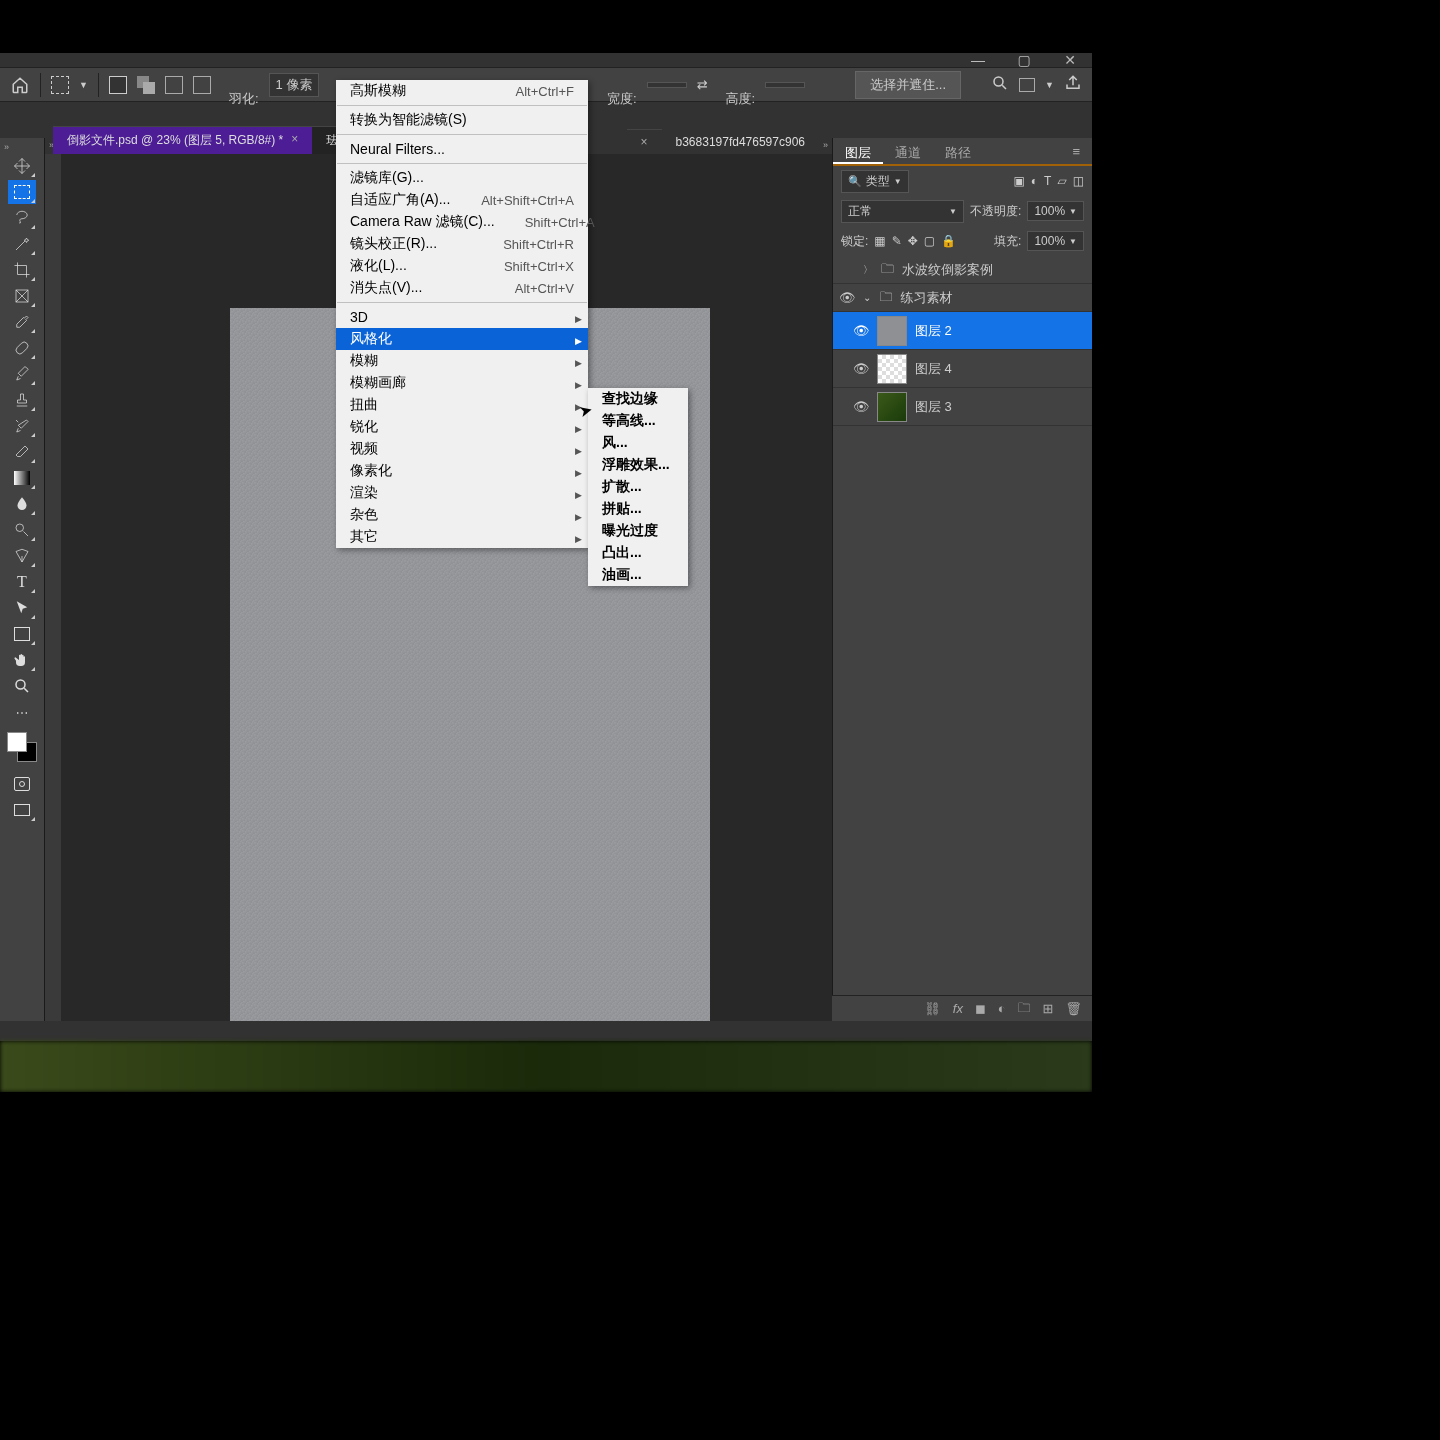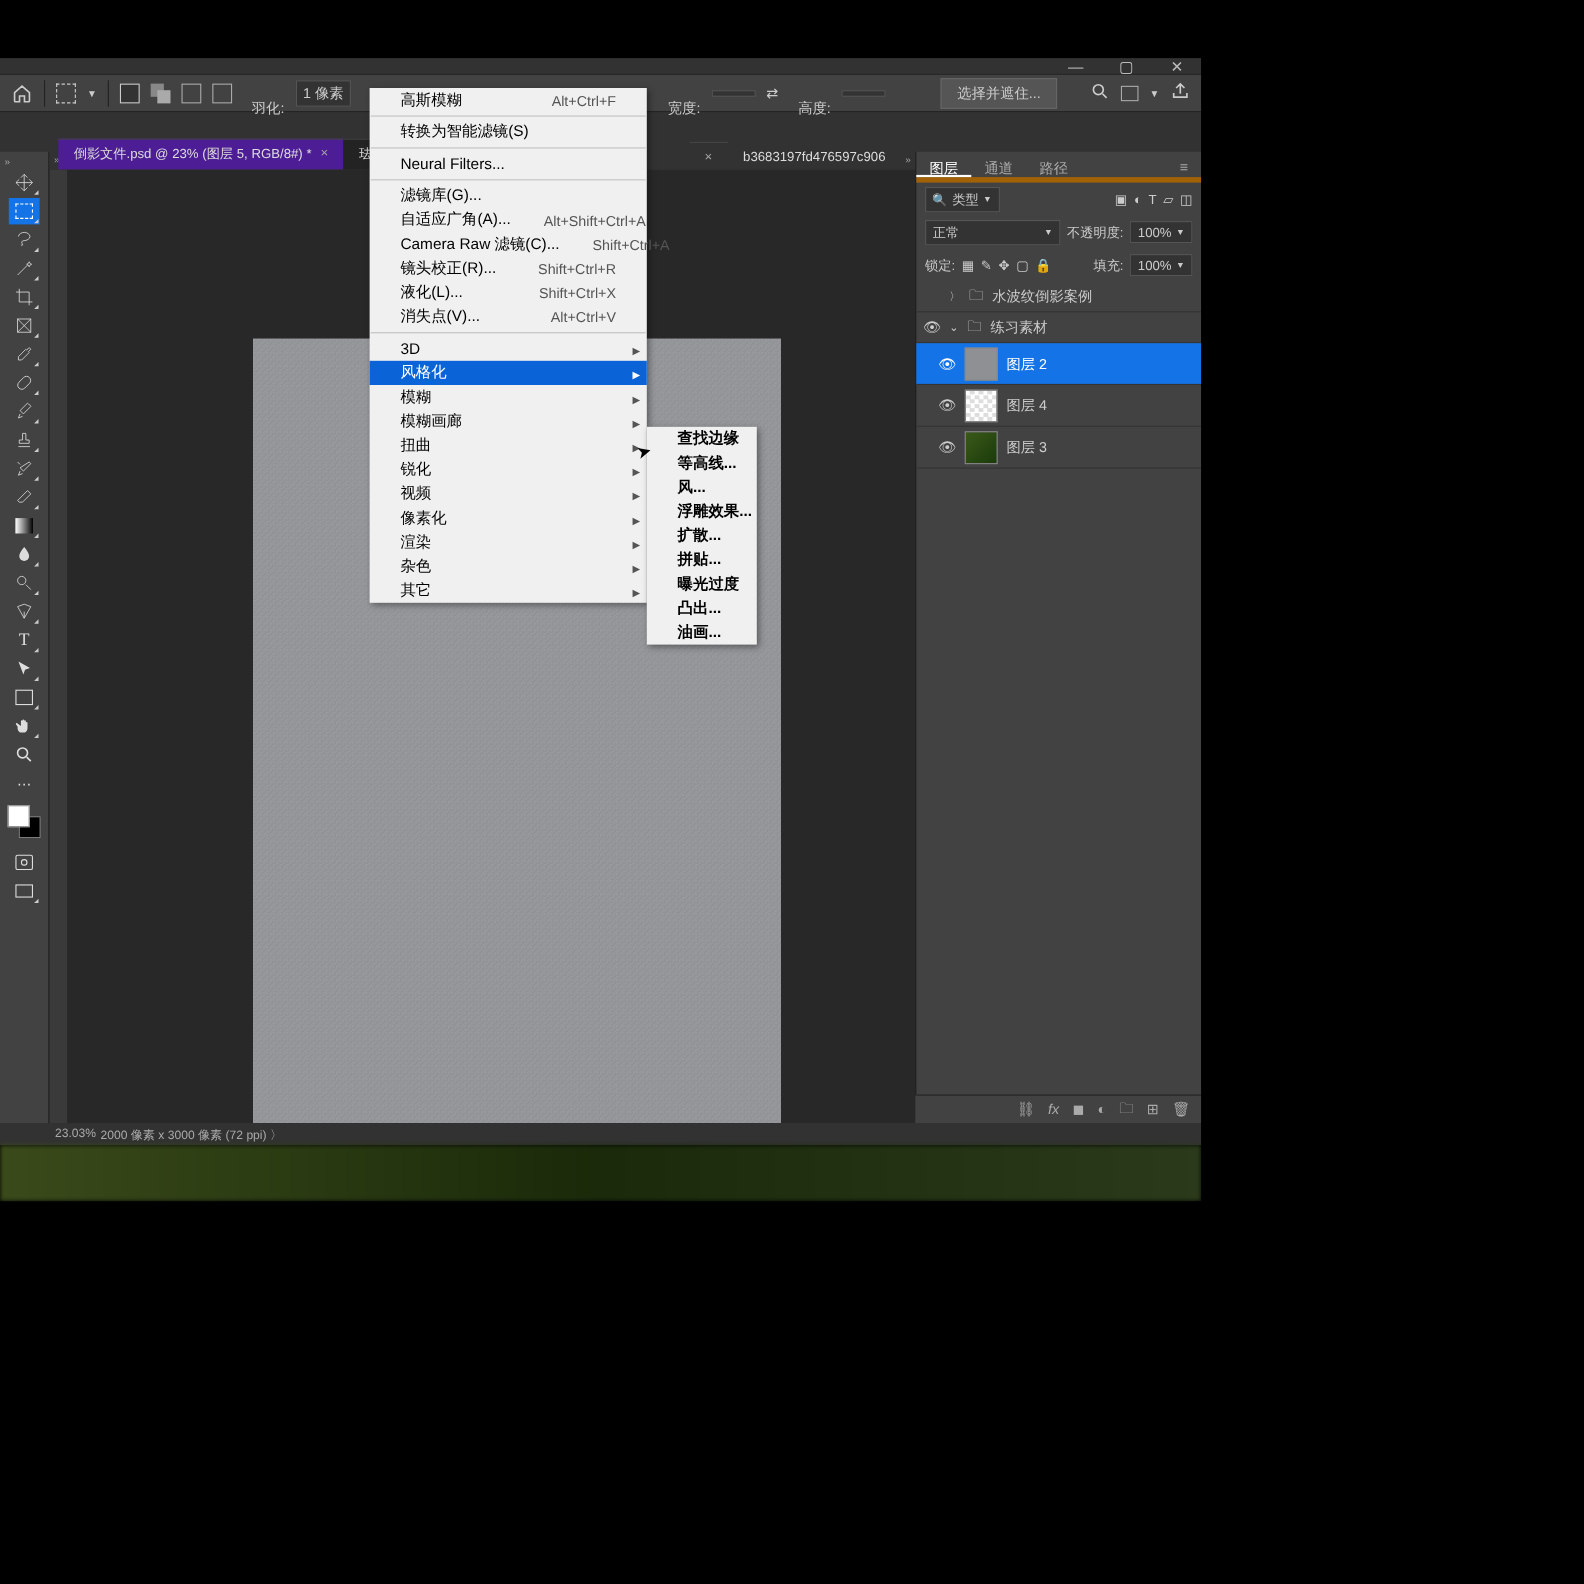--- a/index.html
+++ b/index.html
@@ -60,7 +60,7 @@
 
 
 .menu { position:absolute; background:#f0f0f0; color:#000; box-shadow:2px 2px 6px rgba(0,0,0,.4); font-size:14px; z-index:100; }
-.menu .row { height:22px; display:flex; align-items:center; padding:0 28px; white-space:nowrap; position:relative; }
+.menu .row { height:22px; display:flex; align-items:center; padding:0 14px; white-space:nowrap; position:relative; }
 .menu .row .lbl { flex:1; }
 .menu .row .sc { color:#555; margin-left:30px; font-size:13px; }
 .menu .row .arr { position:absolute; right:6px; }

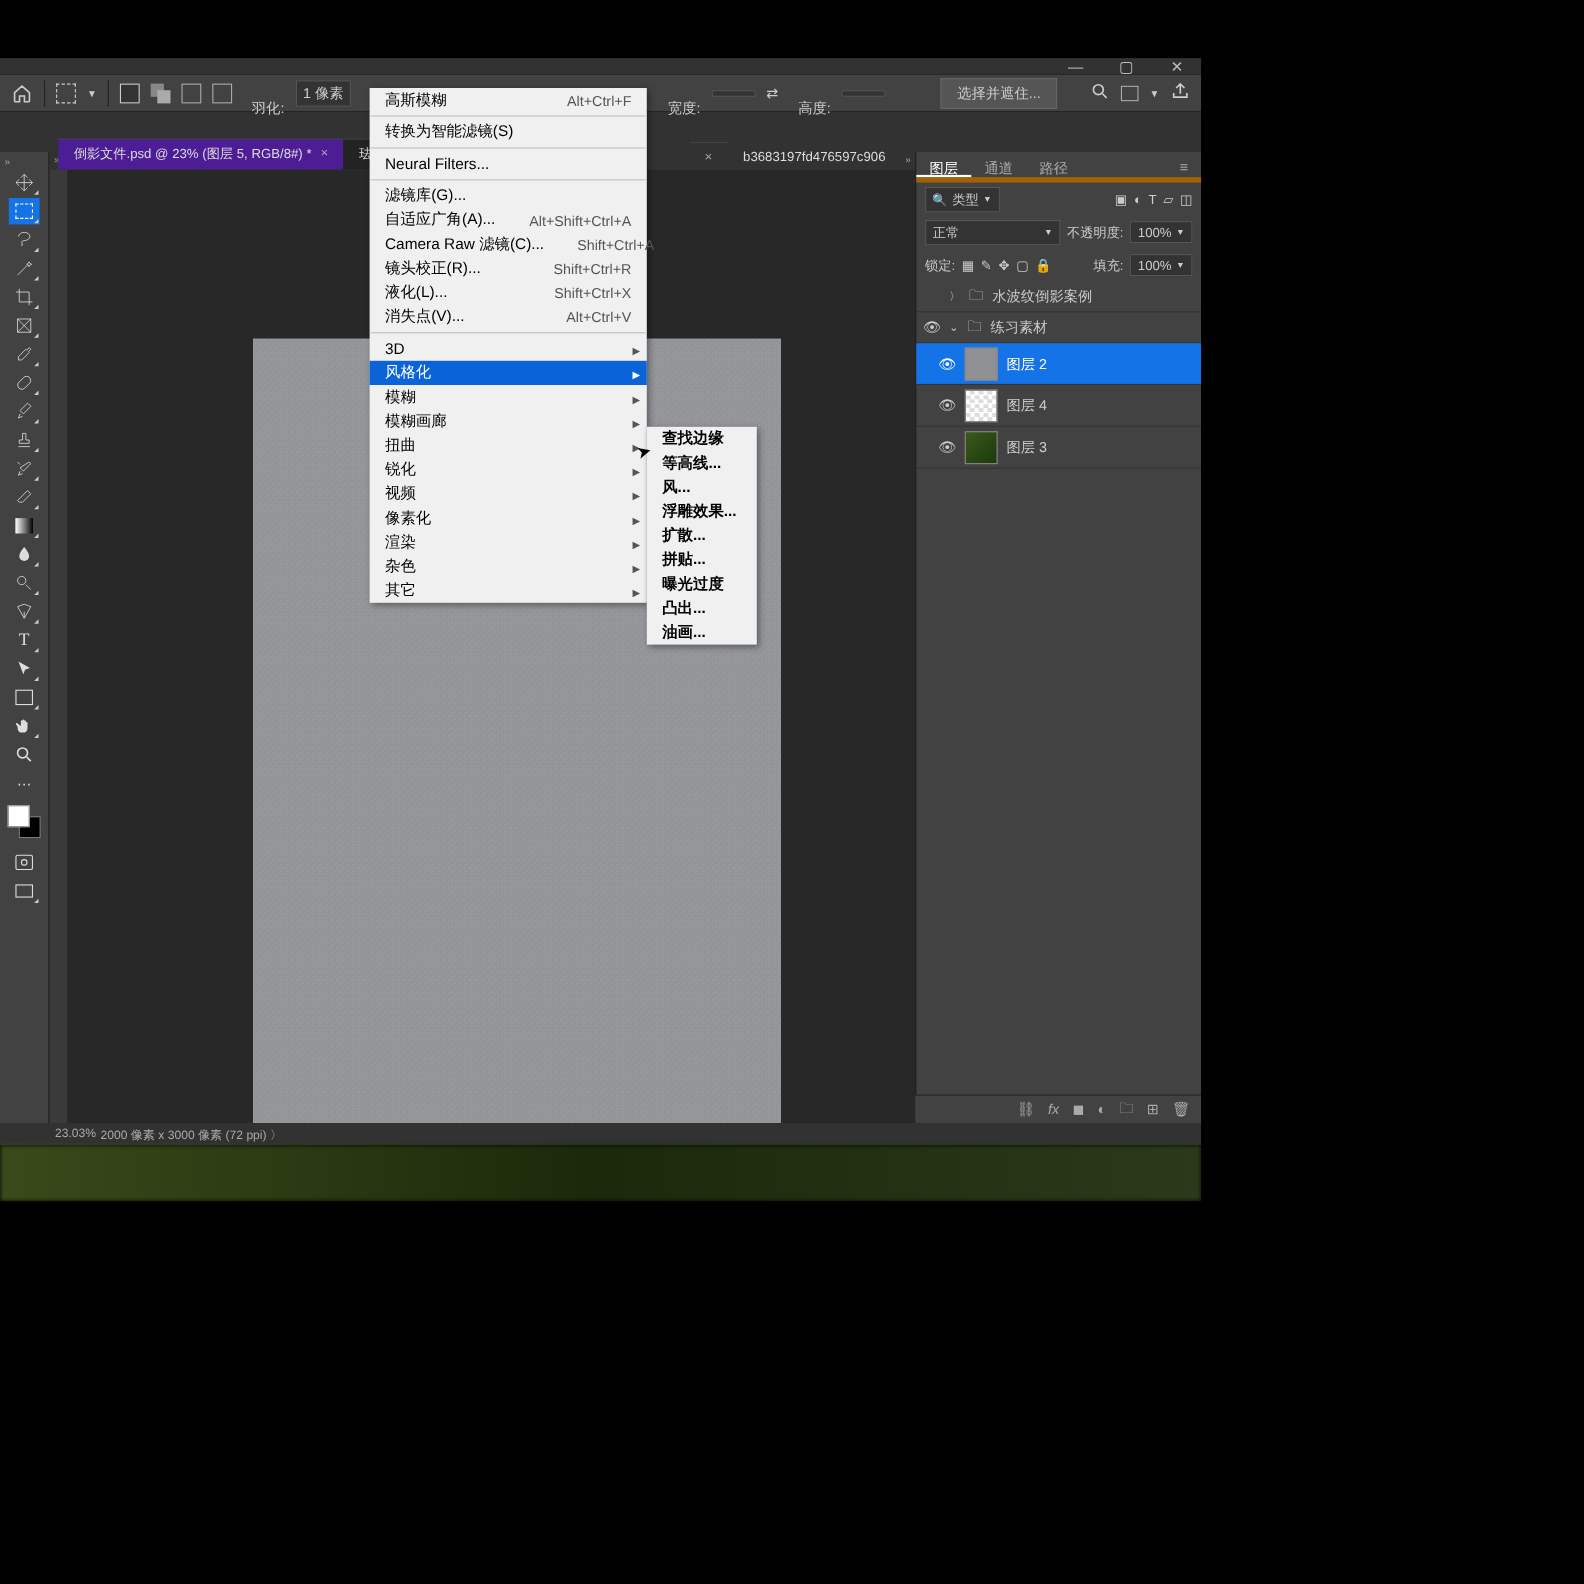--- a/index.html
+++ b/index.html
@@ -39,7 +39,7 @@
   background-size:6px 6px,4px 4px;
 }
 .panels { width:260px; background:#424242; border-left:1px solid #1a1a1a; }
-.ptabs { height:28px; display:flex; border-bottom:5px solid #a16207; }
+.ptabs { height:28px; display:flex; border-bottom:2px solid #a16207; }
 .ptab { padding:6px 12px; color:#aaa; }
 .ptab.active { color:#fff; border-bottom:2px solid #fff; }
 .prow { height:30px; display:flex; align-items:center; padding:0 8px; gap:6px; font-size:12px; }

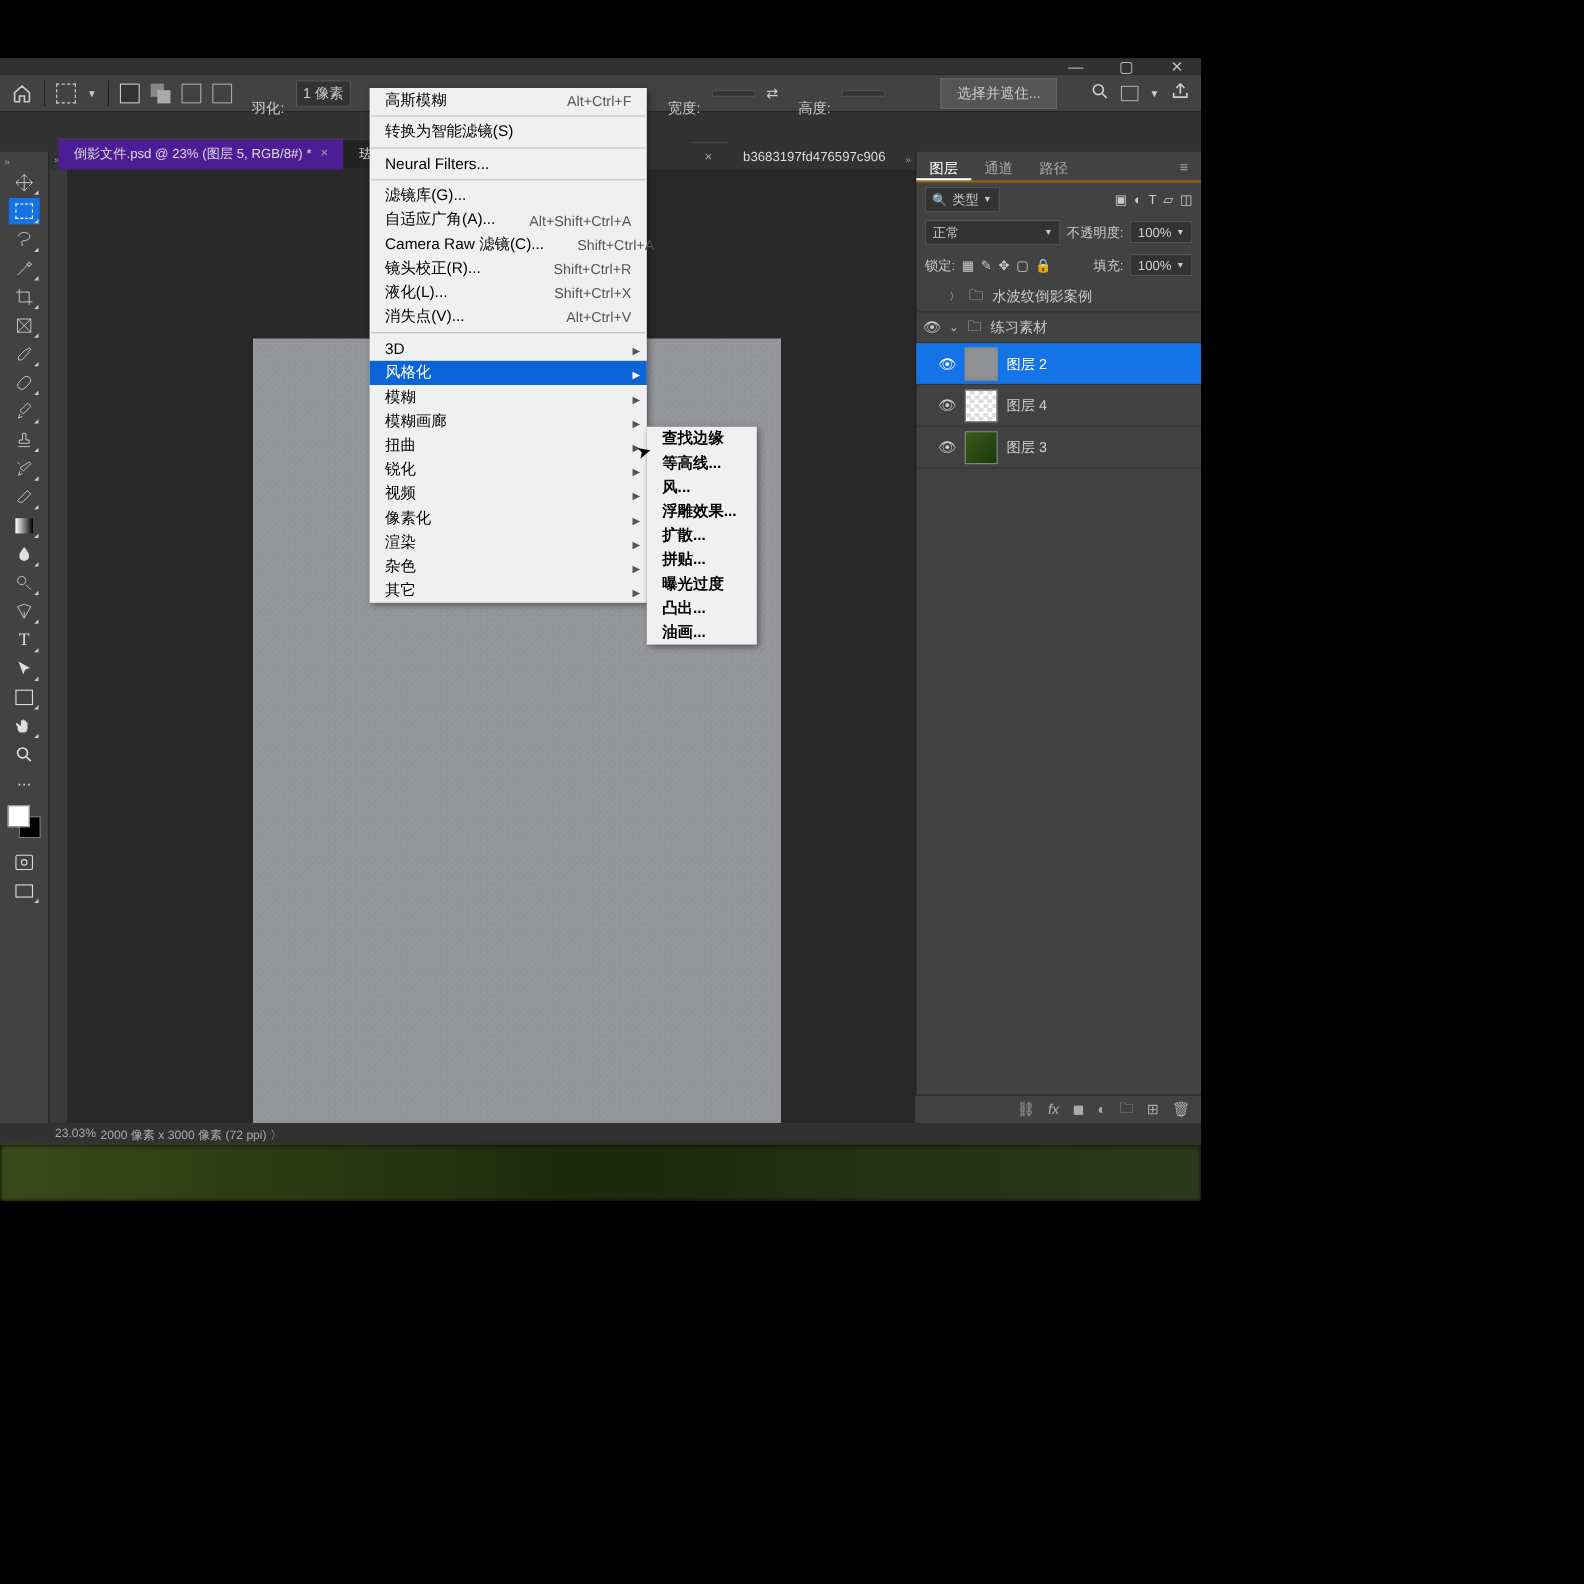--- a/index.html
+++ b/index.html
@@ -392,10 +392,6 @@
     <span>🗑</span>
   </div>
 
-  <div class="statusbar">
-    <span>23.03%</span>
-    <span style="margin-left:4px">2000 像素 x 3000 像素 (72 ppi)  〉</span>
-  </div>
 
   <div class="menu filter-menu">
     <div class="row">

